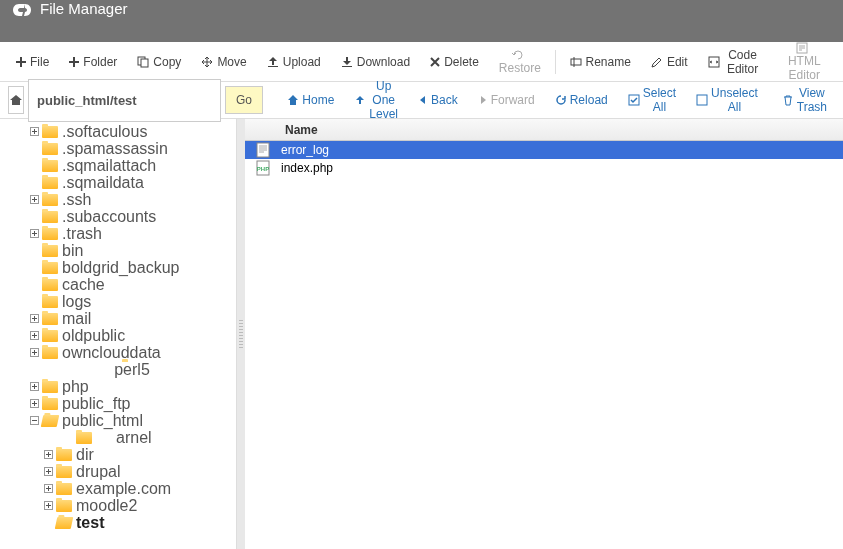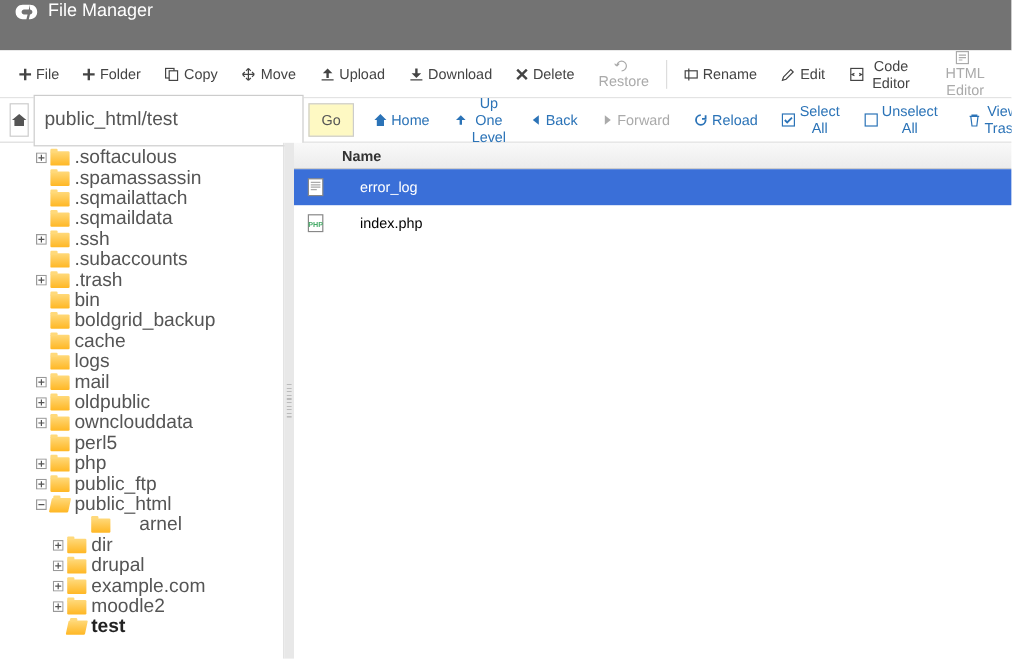--- a/index.html
+++ b/index.html
@@ -13,7 +13,7 @@
 .tb-icon { margin-right: 4px; display: inline-flex; }
 .pathbar { height: 37px; background: #fff; border-bottom: 1px solid #ddd; display: flex; align-items: center; padding: 0 8px; gap: 4px; }
 .home-sq { width: 28px; height: 28px; border: 1px solid #ccc; display: flex; align-items: center; justify-content: center; cursor: pointer; }
-.path-input { flex: 0 0 168px; height: 43px; border: 1px solid #ccc; padding: 0 8px; font-size: 16px; color: #555; }
+.path-input { flex: 0 0 168px; height: 43px; border: 1px solid #ccc; padding: 0 8px; font-size: 13px; color: #555; font-weight: bold; }
 .go-btn { height: 28px; border: 1px solid #ccc; background: #fef9c3; padding: 0 10px; font-size: 12px; color: #555; cursor: pointer; }
 .nav-btn { display: flex; align-items: center; padding: 4px 8px; font-size: 12px; color: #2b73b7; cursor: pointer; background: transparent; border: none; }
 .nav-btn.disabled { color: #aaa; justify-content: flex-end; }

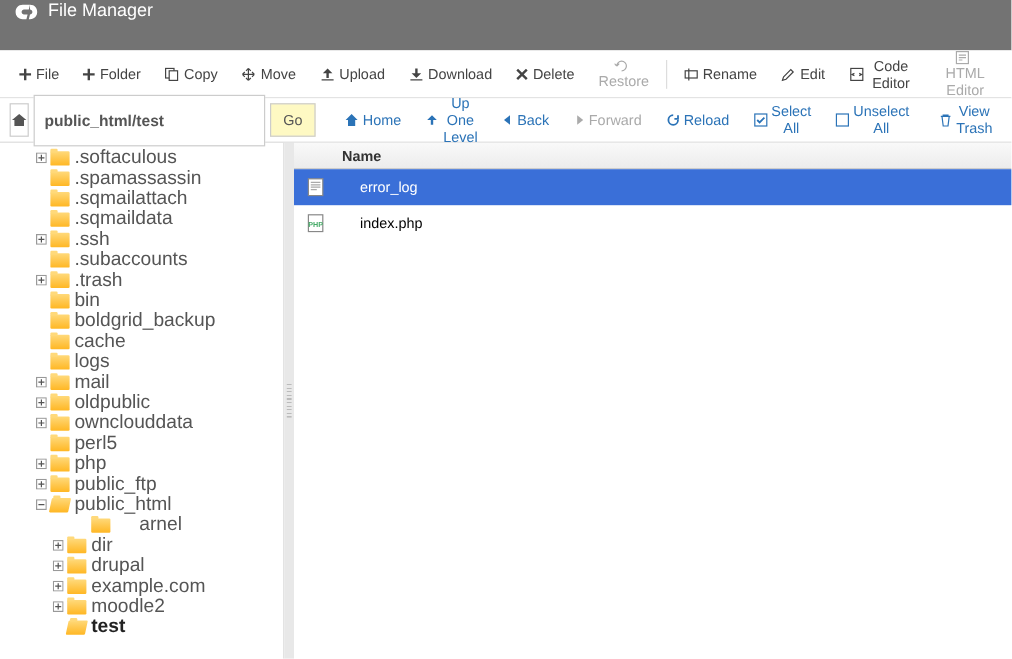--- a/index.html
+++ b/index.html
@@ -27,7 +27,7 @@
 .col-header { height: 22px; background: linear-gradient(#f9f9f9, #ececec); border-bottom: 1px solid #ccc; display: flex; align-items: center; }
 .col-icon { width: 36px; }
 .col-name { font-size: 12px; color: #333; font-weight: bold; padding-left: 4px; }
-.file-row { height: 30px; display: flex; align-items: center; font-size: 12px; cursor: pointer; gap: 19px; }
+.file-row { height: 18px; display: flex; align-items: center; font-size: 12px; cursor: pointer; }
 .file-row.selected { background: #3a6fd8; color: #fff; }
 .file-icon { width: 36px; display: flex; justify-content: center; }
 .tree-row { display: flex; align-items: center; height: 17px; padding-left: 4px; cursor: pointer; white-space: nowrap; }

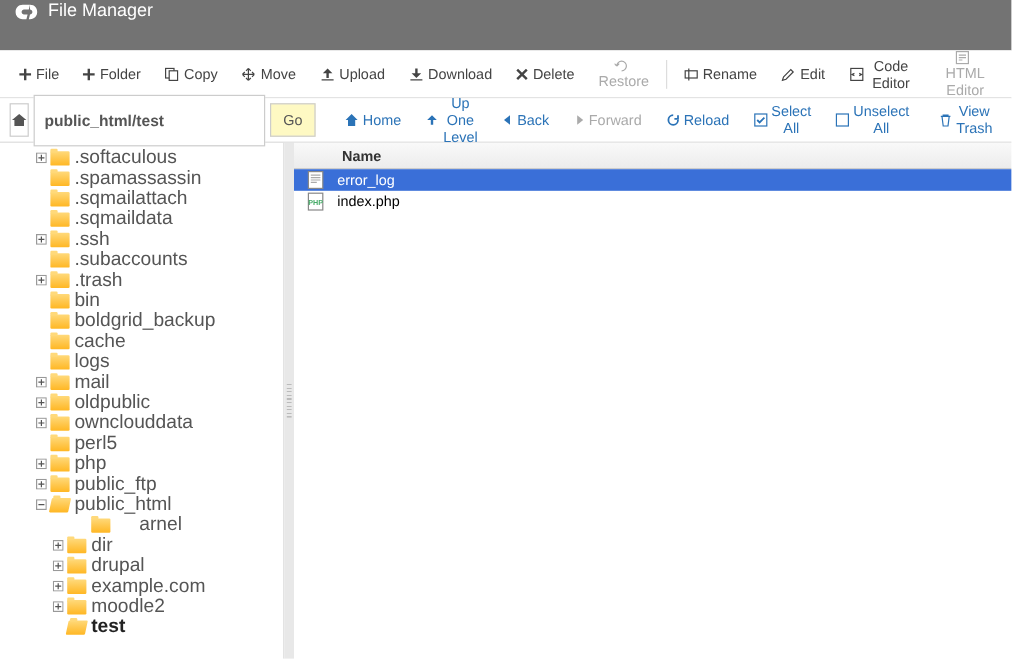--- a/index.html
+++ b/index.html
@@ -334,7 +334,7 @@
         <span class="tree-folder folder-closed"></span>
         <span>ownclouddata</span>
       </div>
-      <div class="tree-row" style="padding-left: 28px;">
+      <div class="tree-row" style="padding-left: 28px; flex-direction: column;">
         <span class="tree-exp"></span>
         <span class="tree-folder folder-closed"></span>
         <span>perl5</span>

